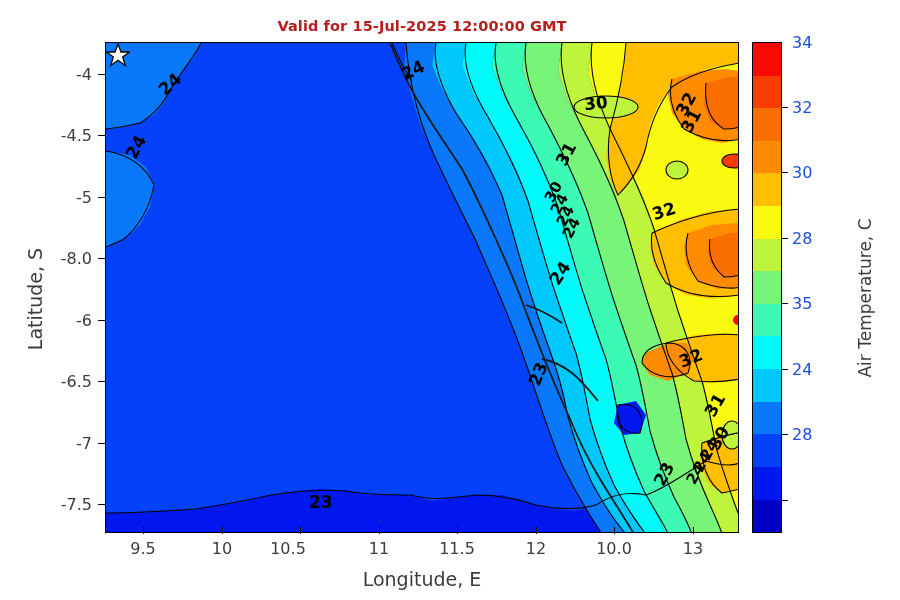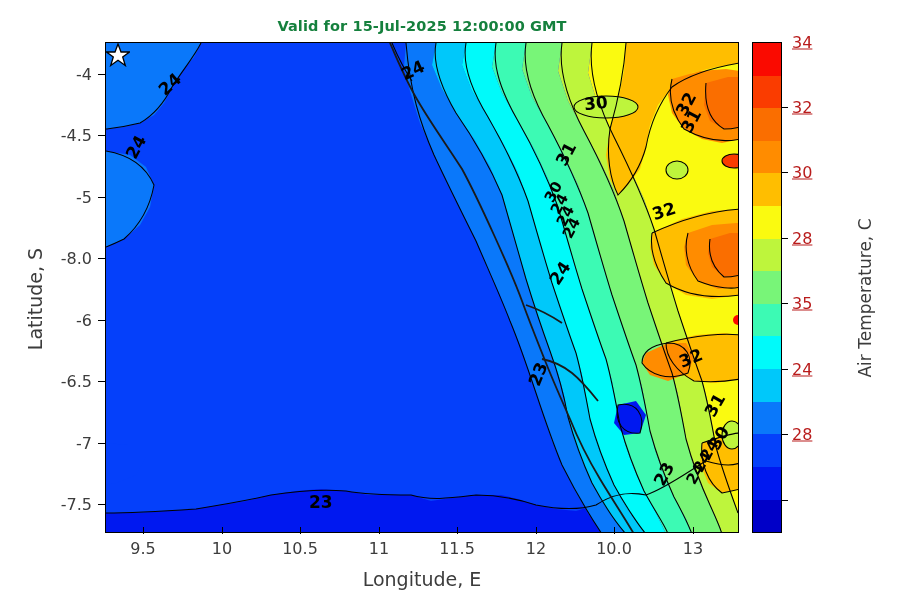--- a/index.html
+++ b/index.html
@@ -12,7 +12,7 @@
   
   .title{
     position:absolute;left:105px;top:18px;width:634px;
-    text-align:center;font-size:14.5px;font-weight:bold;color:#15803d;
+    text-align:center;font-size:14.5px;font-weight:bold;color:#b91c1c;
     letter-spacing:.1px;white-space:nowrap;
   }
 

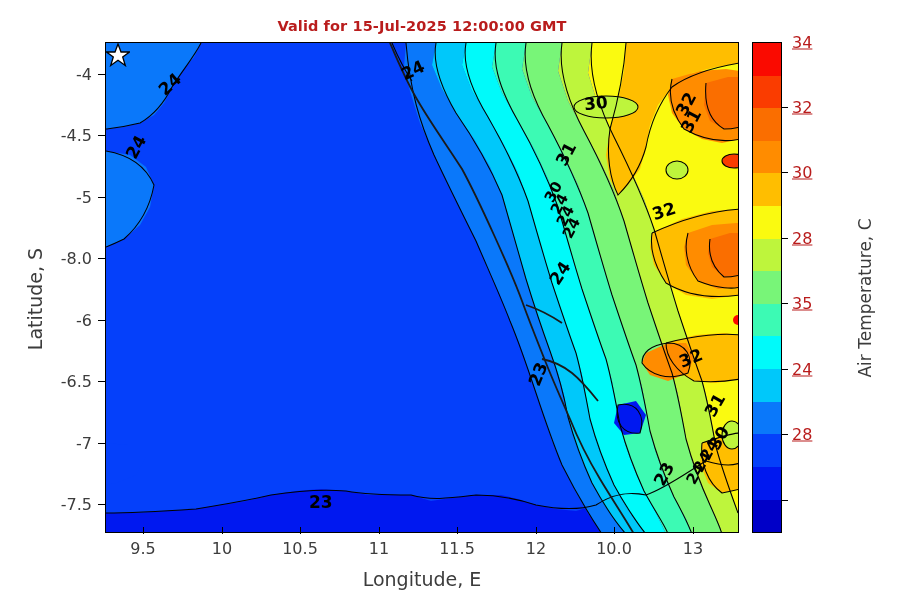--- a/index.html
+++ b/index.html
@@ -54,8 +54,8 @@
   .cband{width:100%;}
   .cbar-tick{position:absolute;left:782px;width:6px;height:1.3px;background:#000;}
   .cbar-lab{
-    position:absolute;left:792px;font-size:16px;color:#b91c1c;
-    transform:translateY(-50%);white-space:nowrap;text-decoration:underline;
+    position:absolute;left:792px;font-size:16px;color:#1d4ed8;
+    transform:translateY(-50%);white-space:nowrap;
   }
   .cbar-title{
     position:absolute;left:760px;top:288px;width:240px;text-align:center;

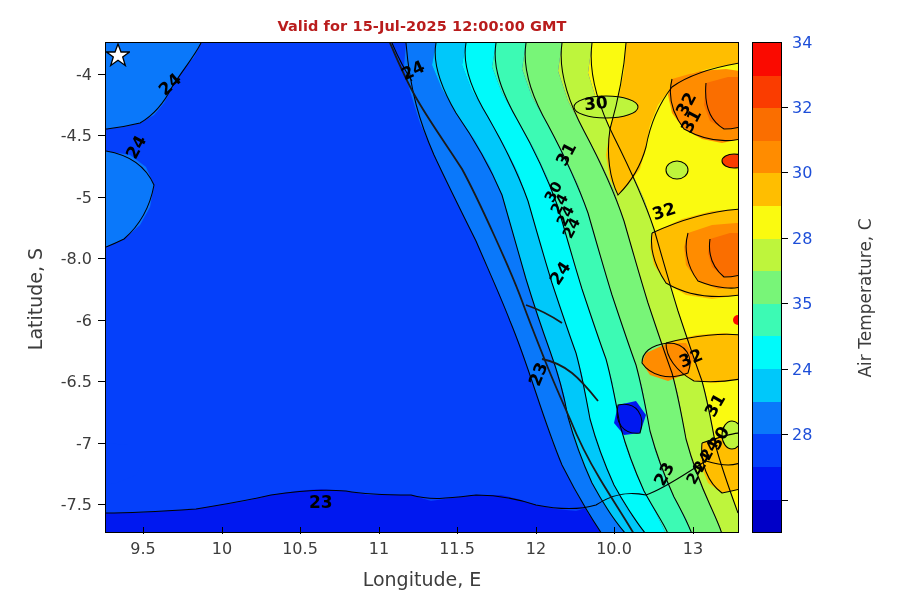--- a/index.html
+++ b/index.html
@@ -286,7 +286,7 @@
 
   <div class="xlab" style="left:143px;top:539px;">9.5</div>
   <div class="xlab" style="left:222px;top:539px;">10</div>
-  <div class="xlab" style="left:300px;top:539px;">10.5</div>
+  <div class="xlab" style="left:288px;top:539px;">10.5</div>
   <div class="xlab" style="left:379px;top:539px;">11</div>
   <div class="xlab" style="left:457px;top:539px;">11.5</div>
   <div class="xlab" style="left:536px;top:539px;">12</div>

